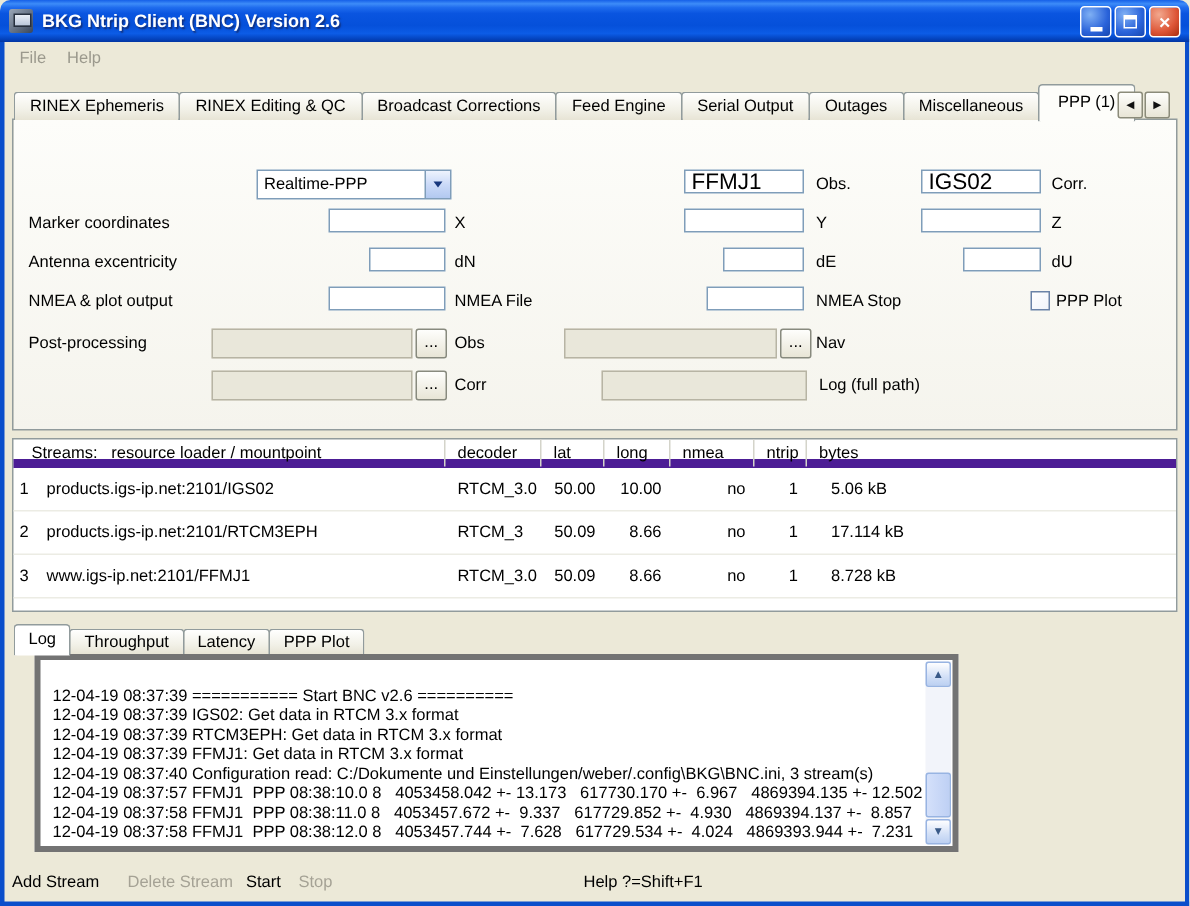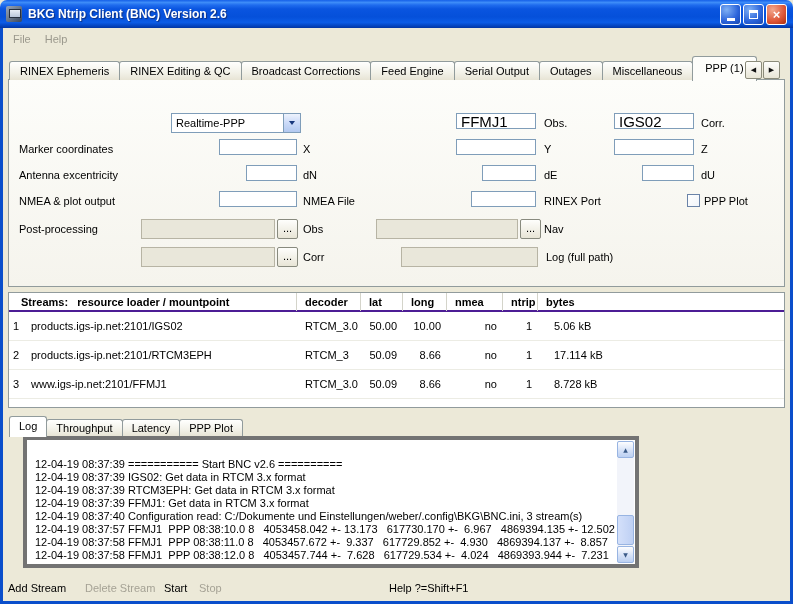--- a/index.html
+++ b/index.html
@@ -201,7 +201,7 @@
     <input class="inp" style="left: 210px; top: 111px; width: 78px;" value="">
     <div class="flbl" style="left:294px;top:111px">NMEA File</div>
     <input class="inp" style="left: 462px; top: 111px; width: 65px;" value="">
-    <div class="flbl" style="left:535px;top:111px">RINEX Port</div>
+    <div class="flbl" style="left:535px;top:111px">NMEA Stop</div>
     <div class="checkbox" style="left:678px;top:114px"></div>
     <div class="flbl" style="left:695px;top:111px">PPP Plot</div>
 

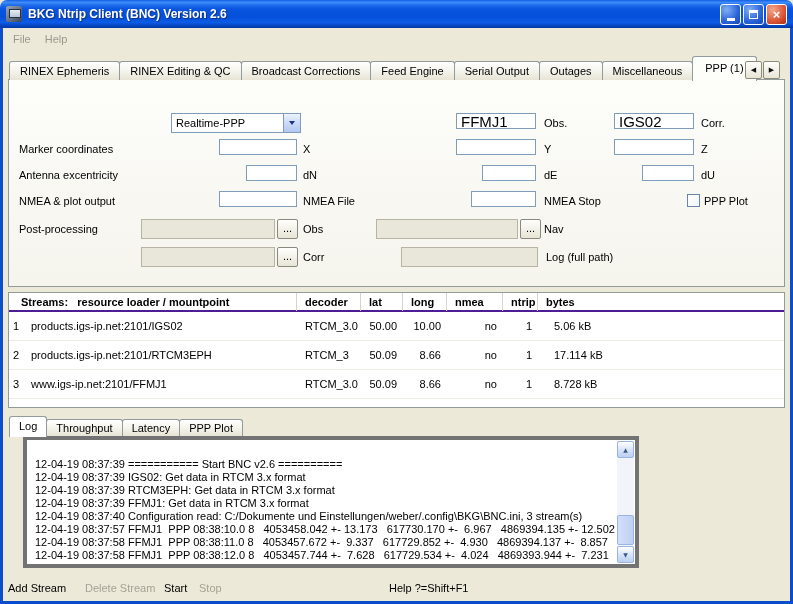--- a/index.html
+++ b/index.html
@@ -81,7 +81,7 @@
   .streams { position:absolute; left:8px; top:292px; width:777px; height:116px;
     border:1px solid #919b9c; background:#fff; }
   .thead { display:grid; grid-template-columns:288px 64px 42px 44px 56px 35px 1fr;
-    height:19px; border-bottom:2px solid #4c1d95;font-weight:bold; }
+    height:19px; border-bottom:6px solid #4c1d95; }
   .th { line-height:18px; padding-left:8px; border-right:1px solid #d4d4ca; white-space:pre; }
   .th:last-child { border-right:none; }
   .trow { display:grid; grid-template-columns:14px 274px 64px 42px 44px 56px 35px 1fr;

